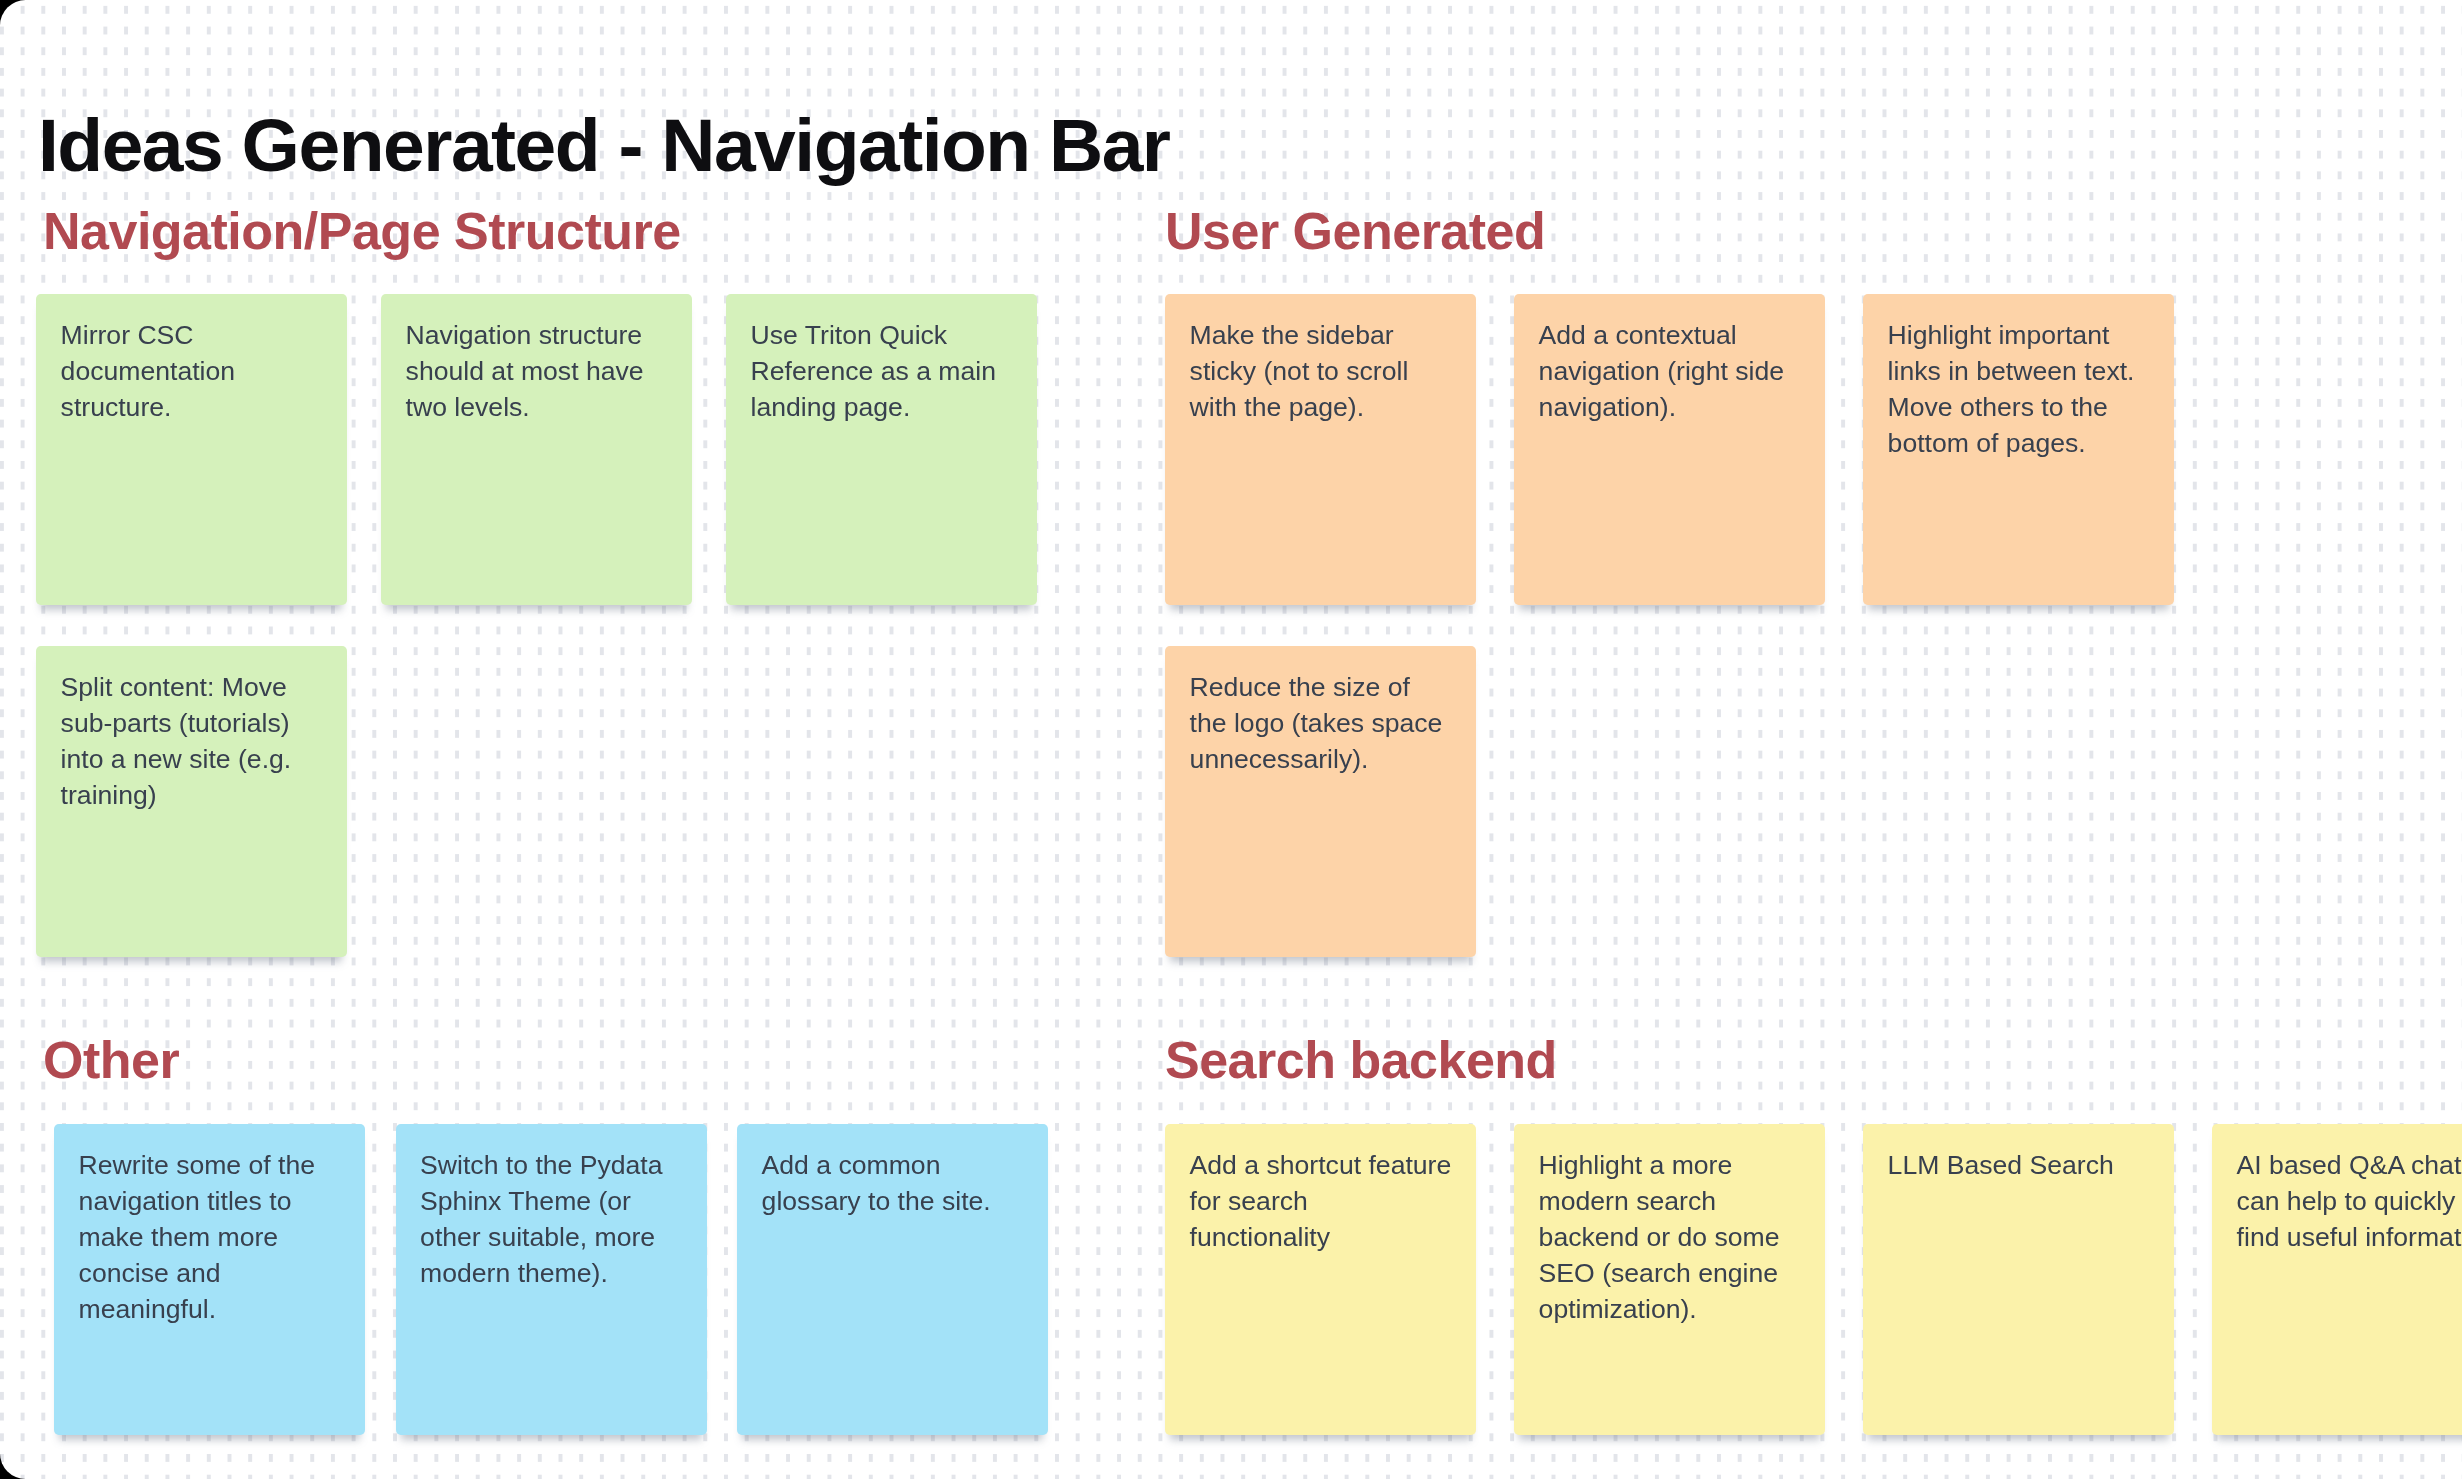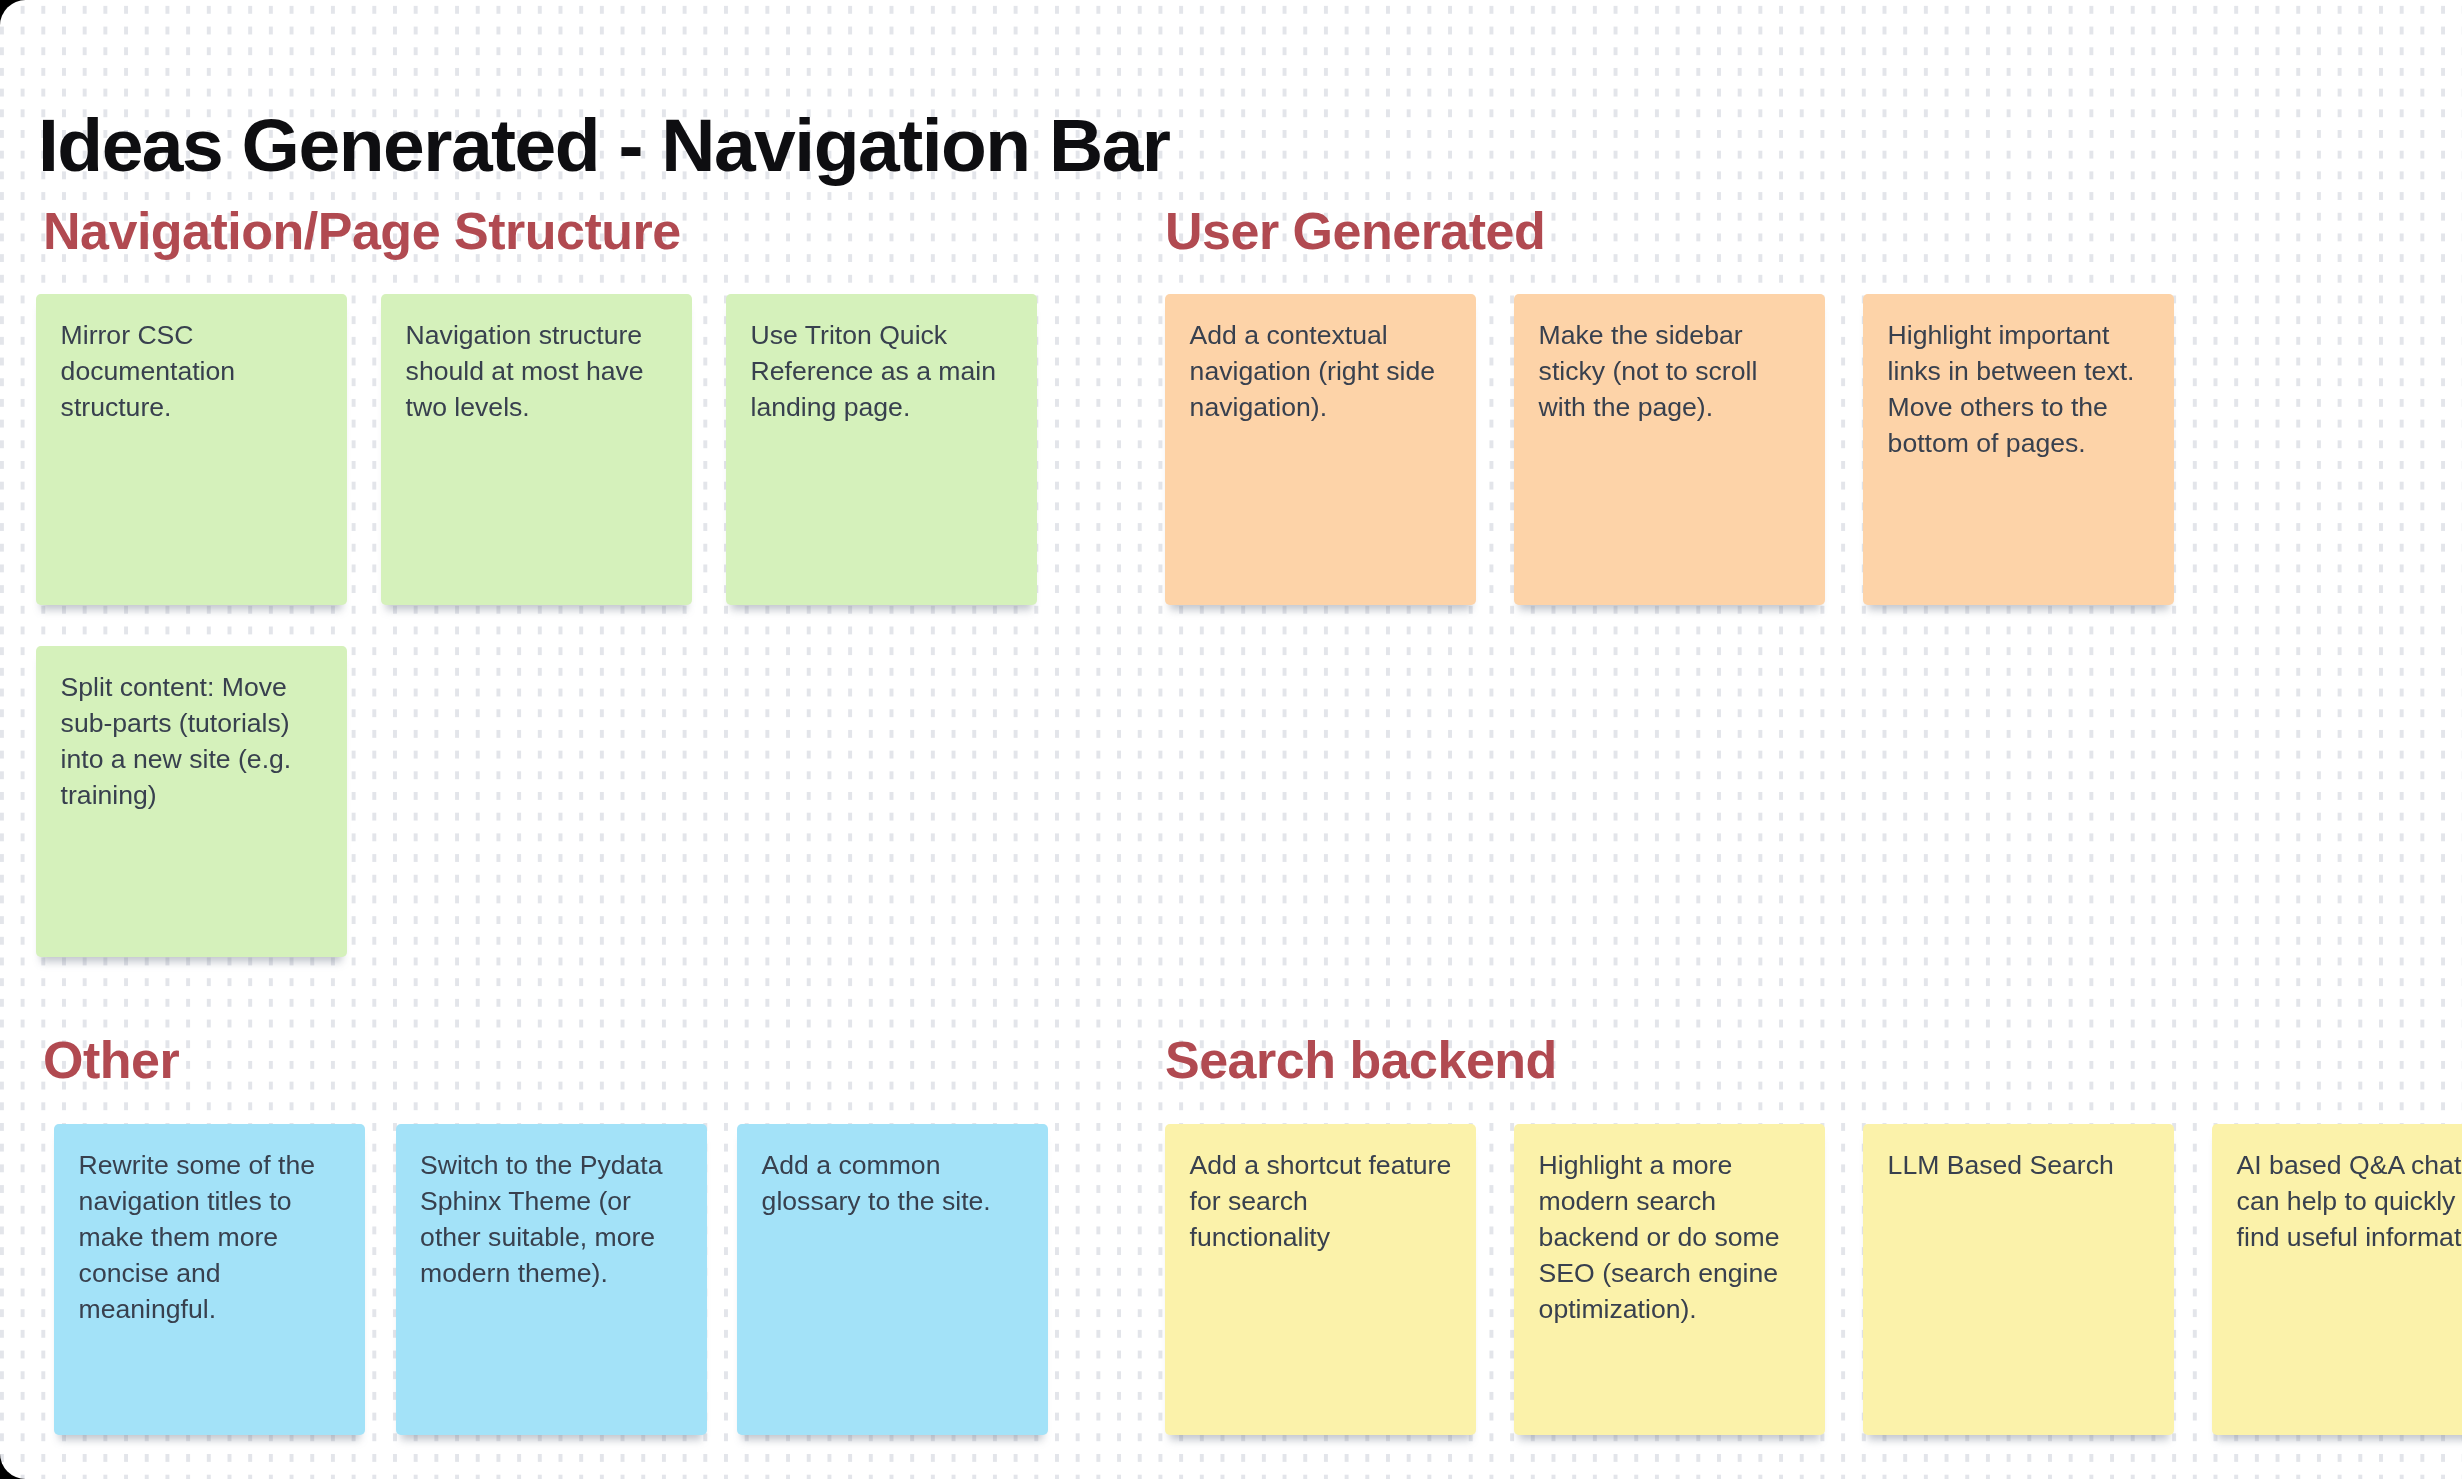--- a/index.html
+++ b/index.html
@@ -117,8 +117,8 @@
     </div>
 
   <div class="note-group" id="notes-user-interface">
+      <div class="note orange" style="background: rgb(253, 211, 168); color: rgb(56, 64, 78);"><span>Make the sidebar sticky (not to scroll with the page).</span></div>
       <div class="note orange" style="background: rgb(253, 211, 168); color: rgb(56, 64, 78);"><span>Add a contextual navigation (right side navigation).</span></div>
-      <div class="note orange" style="background: rgb(253, 211, 168); color: rgb(56, 64, 78);"><span>Make the sidebar sticky (not to scroll with the page).</span></div>
       <div class="note orange" style="background: rgb(253, 211, 168); color: rgb(56, 64, 78);"><span>Highlight important links in between text. Move others to the bottom of pages.</span></div>
     </div>
 

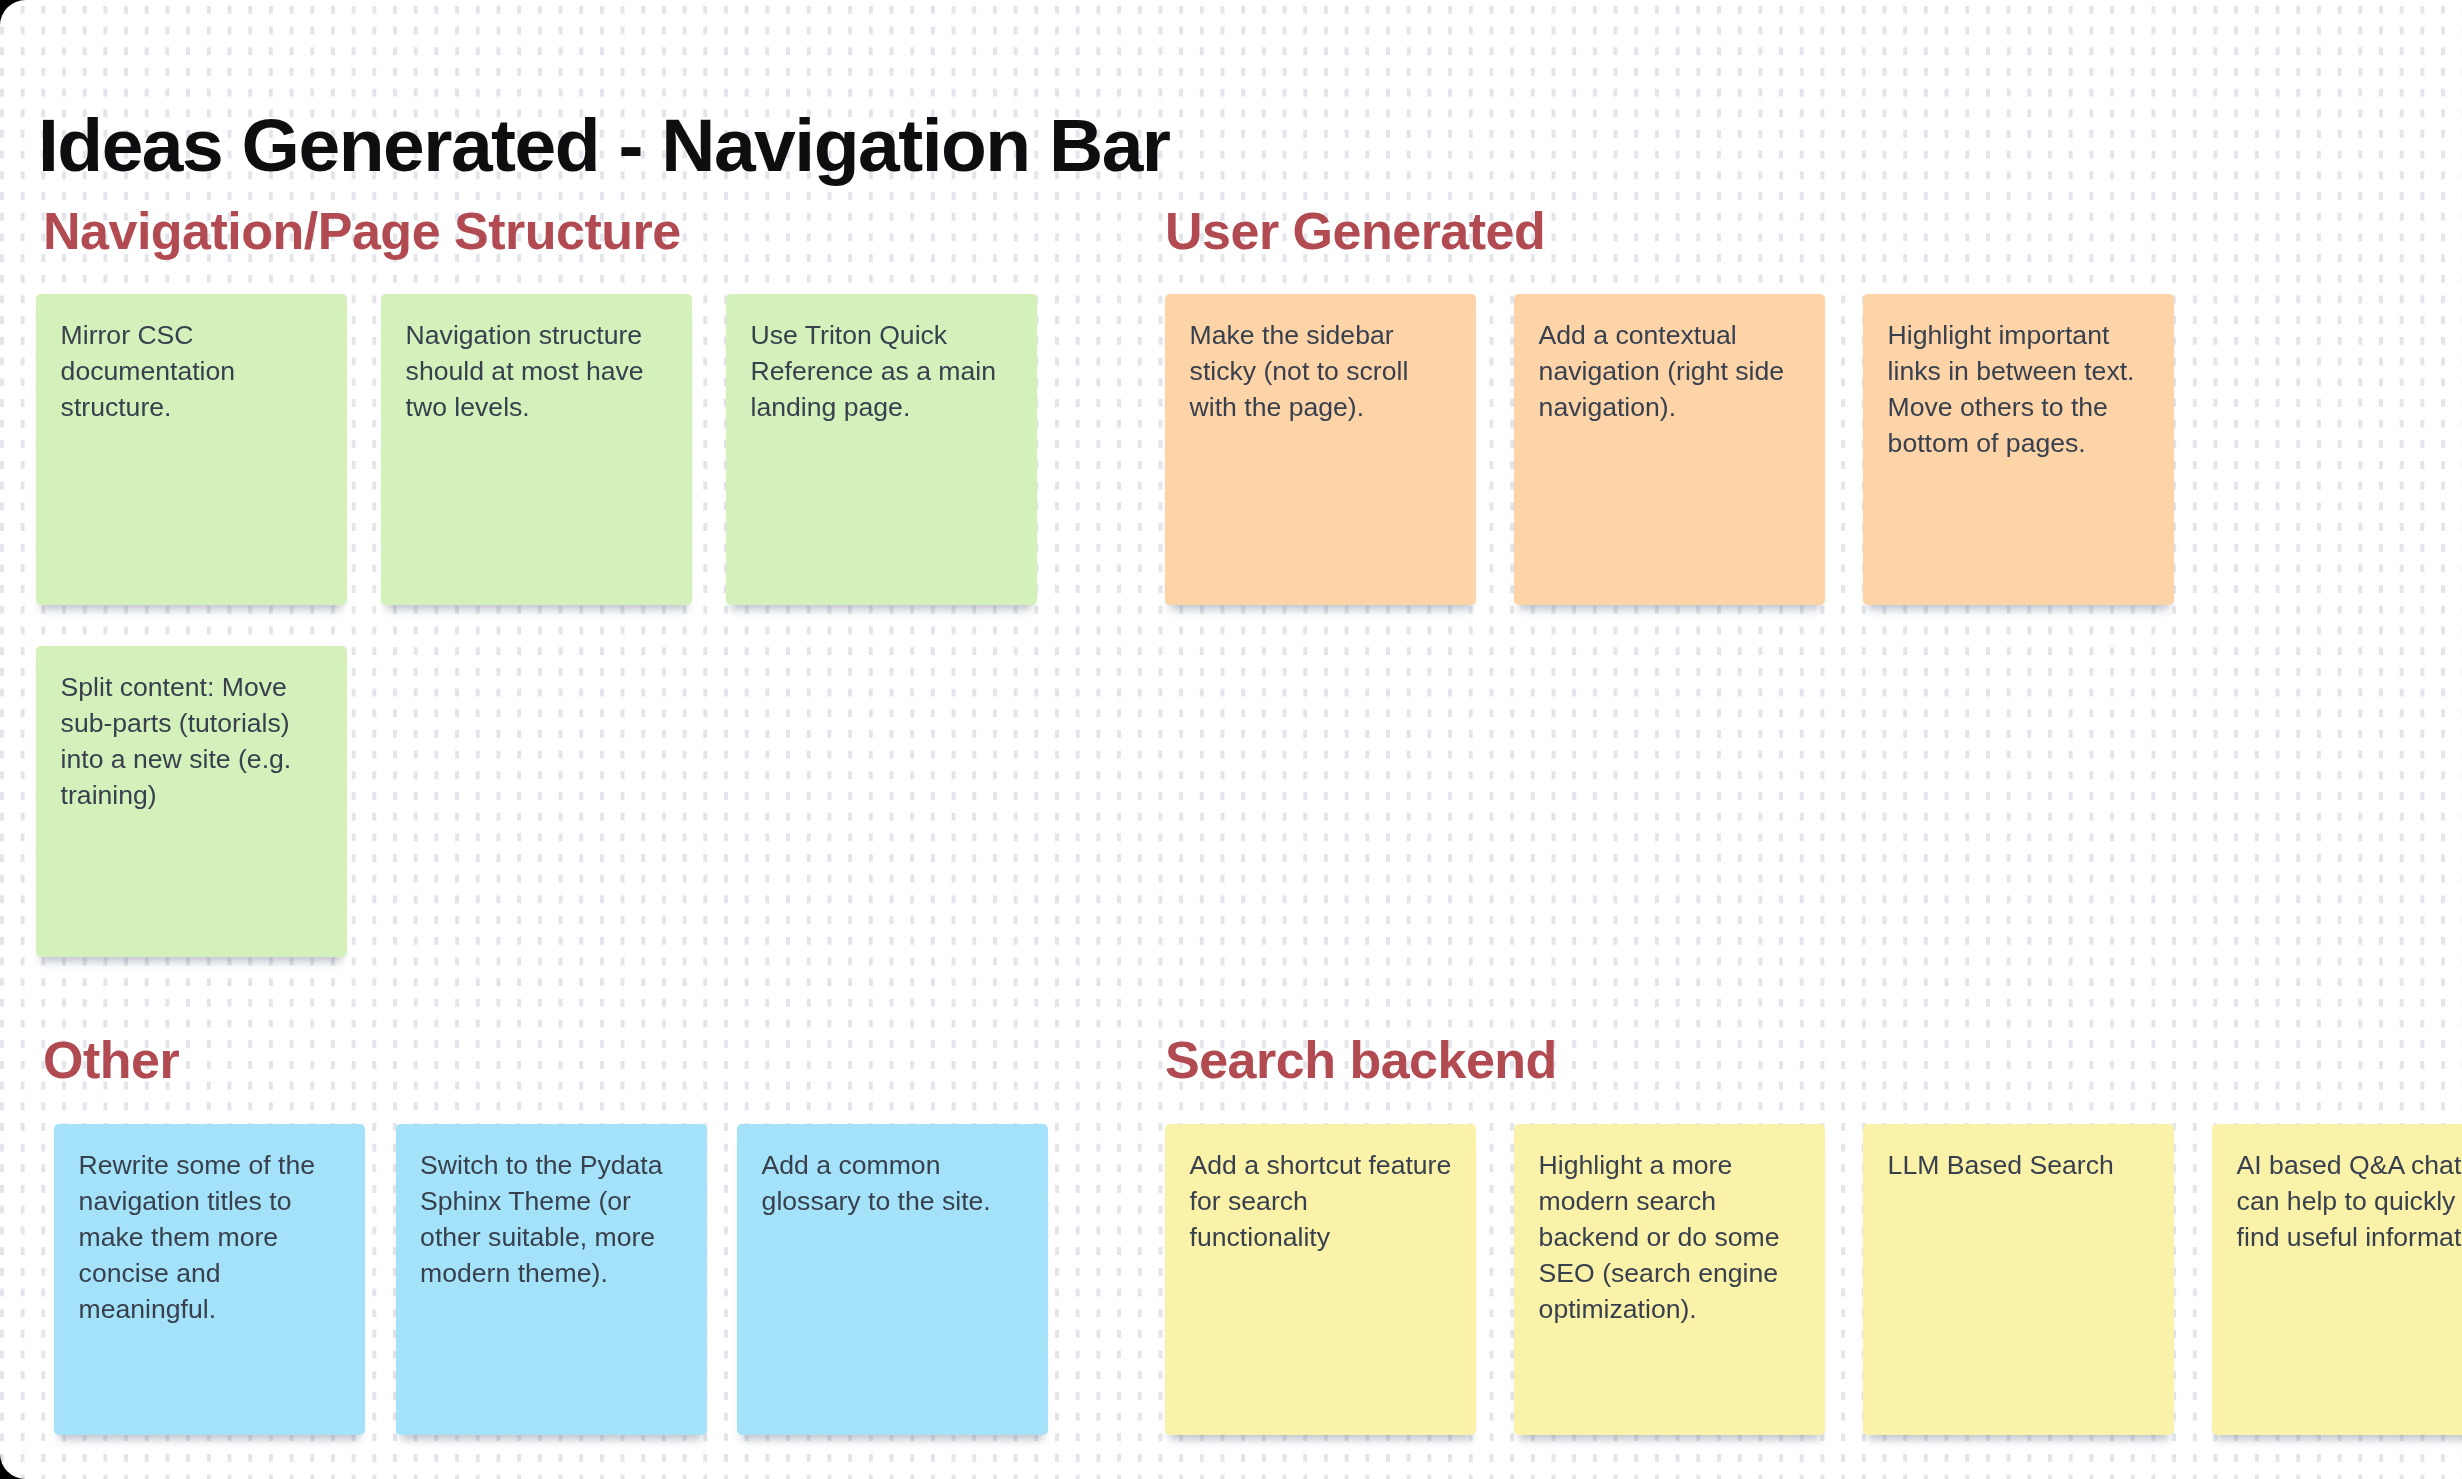--- a/index.html
+++ b/index.html
@@ -120,6 +120,7 @@
       <div class="note orange" style="background: rgb(253, 211, 168); color: rgb(56, 64, 78);"><span>Make the sidebar sticky (not to scroll with the page).</span></div>
       <div class="note orange" style="background: rgb(253, 211, 168); color: rgb(56, 64, 78);"><span>Add a contextual navigation (right side navigation).</span></div>
       <div class="note orange" style="background: rgb(253, 211, 168); color: rgb(56, 64, 78);"><span>Highlight important links in between text. Move others to the bottom of pages.</span></div>
+      <div class="note orange" style="background: rgb(253, 211, 168); color: rgb(56, 64, 78);"><span>Reduce the size of the logo (takes space unnecessarily).</span></div>
     </div>
 
   <div class="note-group" id="notes-other">

